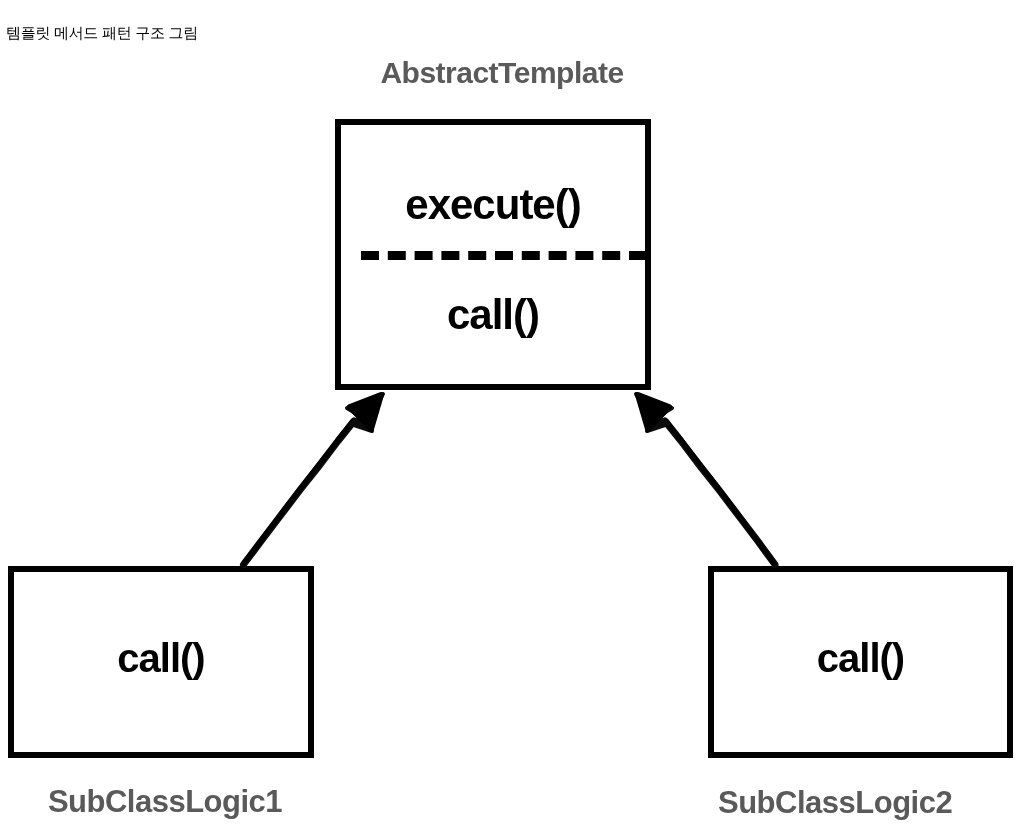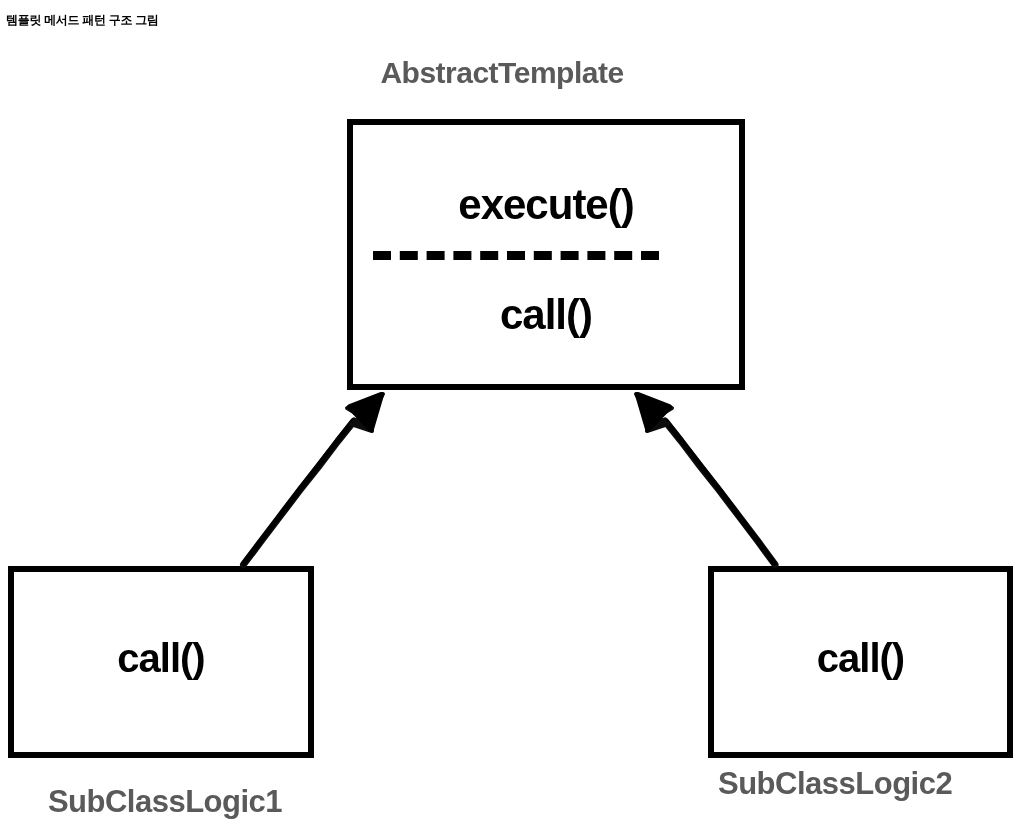--- a/index.html
+++ b/index.html
@@ -27,9 +27,9 @@
   .caption {
     position: absolute;
     left: 6px;
-    top: 12px;
-    font-size: 12px;
-    font-weight: bold;
+    top: 24px;
+    font-size: 15px;
+    font-weight: normal;
     color: #000000;
     letter-spacing: -0.3px;
     white-space: nowrap;

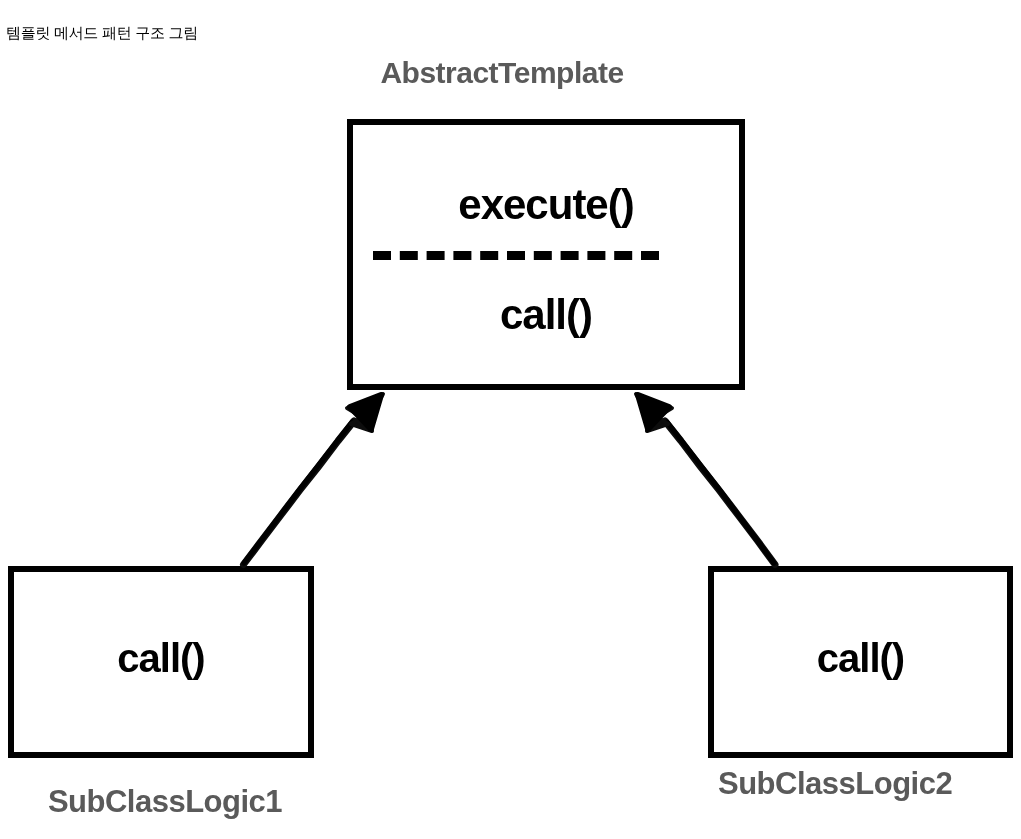--- a/index.html
+++ b/index.html
@@ -82,9 +82,8 @@
   #box-abstract {
     left: 335px;
     top: 119px;
-    width: 398px;
+    width: 316px;
     height: 271px;
-    margin-left: 12px;
   }
   #box-sub1 {
     left: 8px;

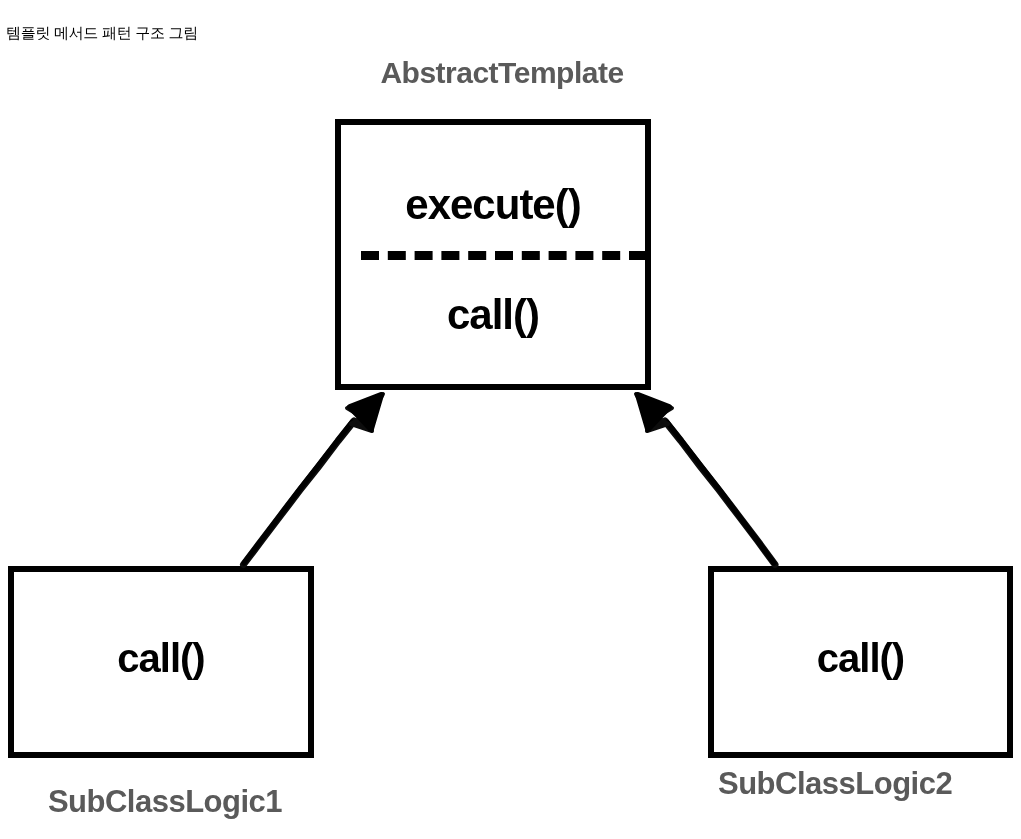--- a/index.html
+++ b/index.html
@@ -63,7 +63,7 @@
   }
   #label-sub2 {
     left: 708px;
-    top: 764px;
+    top: 783px;
     width: 305px;
     font-size: 31px;
     line-height: 40px;

